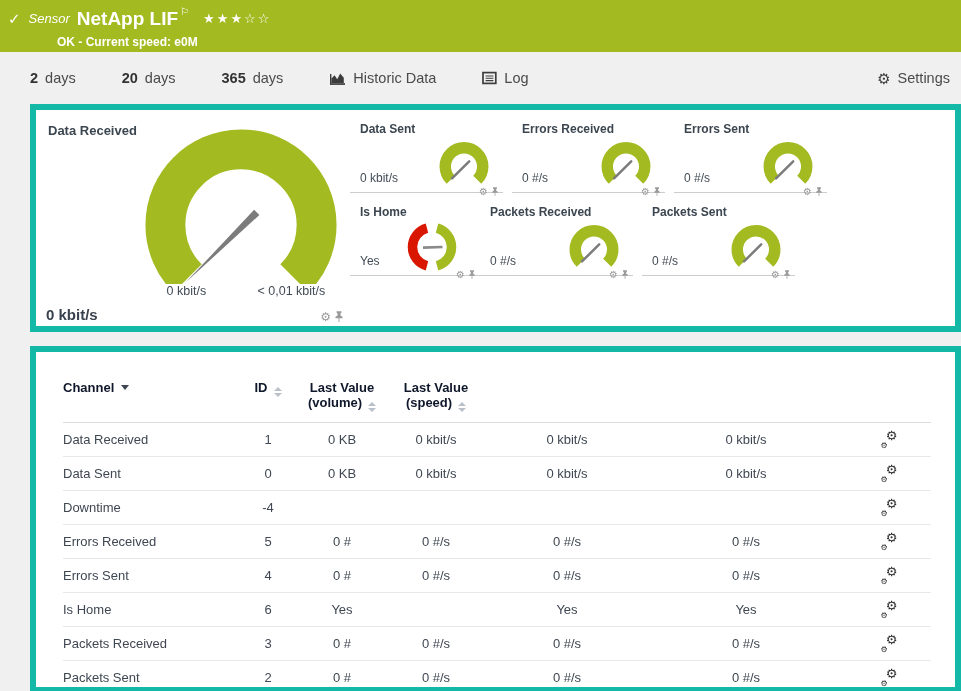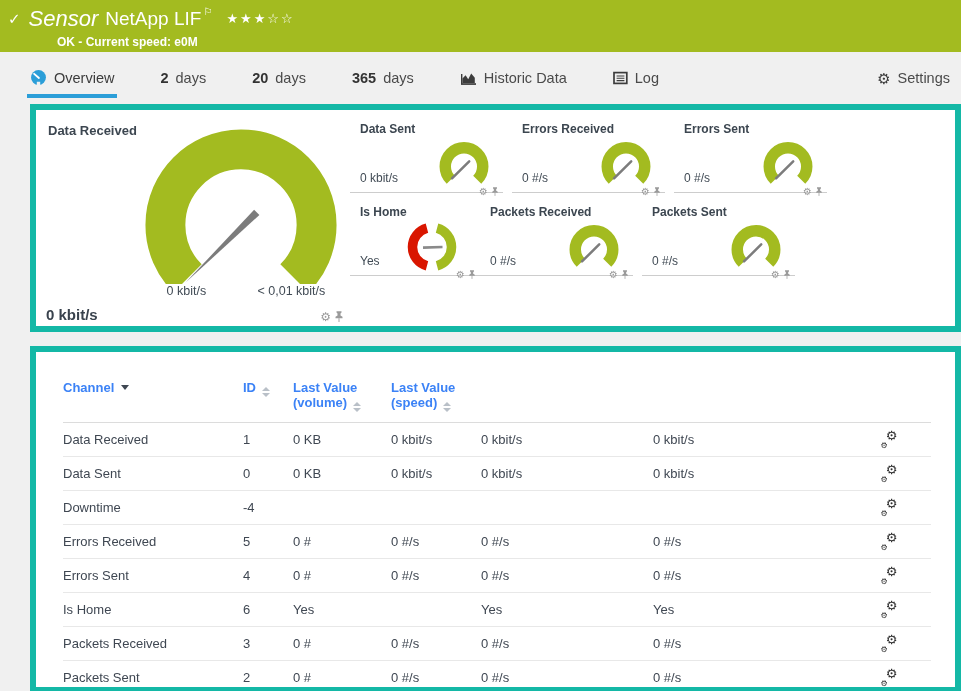--- a/index.html
+++ b/index.html
@@ -12,7 +12,7 @@
   .topbar{height:52px;background:#a3bb20;color:#fff;box-sizing:border-box;padding:5px 10px 0 8px}
   .title-row{display:flex;align-items:center;height:27px}
   .check{font-size:15px;font-weight:bold;margin-right:8px}
-  .kind{font-style:italic;font-size:22px;margin-right:7px}
+  .kind{font-style:italic;font-size:13px;margin-right:7px}
   .name{font-size:19px;font-weight:normal}
   .flag{font-size:10px;align-self:flex-start;margin:1px 0 0 2px}
   .stars{font-size:13px;letter-spacing:2px;margin-left:14px;cursor:pointer}

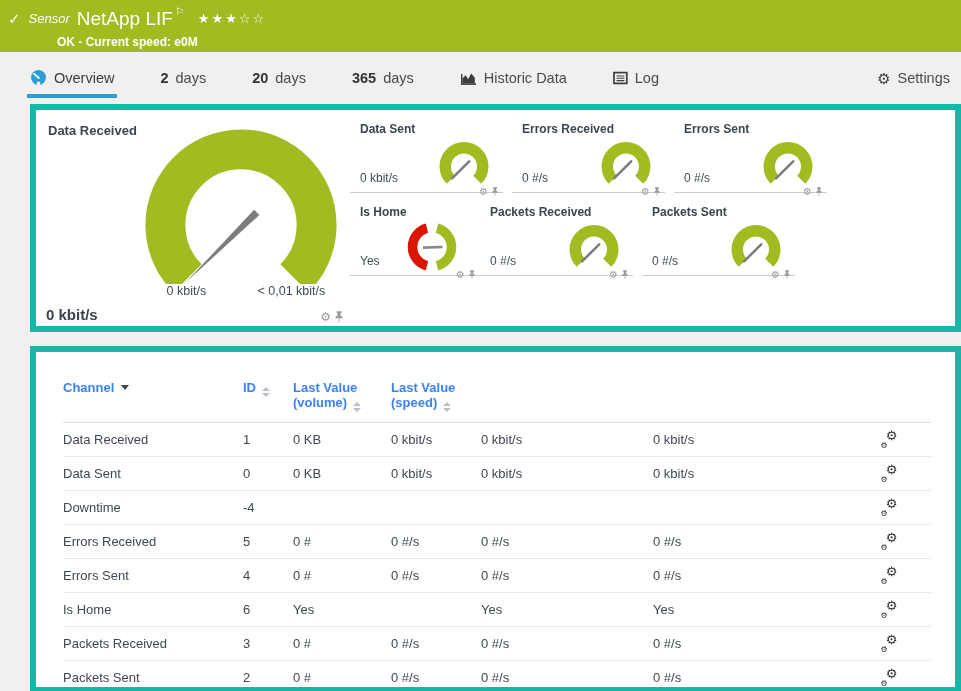--- a/index.html
+++ b/index.html
@@ -13,7 +13,7 @@
   .title-row{display:flex;align-items:center;height:27px}
   .check{font-size:15px;font-weight:bold;margin-right:8px}
   .kind{font-style:italic;font-size:13px;margin-right:7px}
-  .name{font-size:19px;font-weight:normal}
+  .name{font-size:19px;font-weight:bold}
   .flag{font-size:10px;align-self:flex-start;margin:1px 0 0 2px}
   .stars{font-size:13px;letter-spacing:2px;margin-left:14px;cursor:pointer}
   .status{font-size:12px;font-weight:bold;margin:3px 0 0 49px}

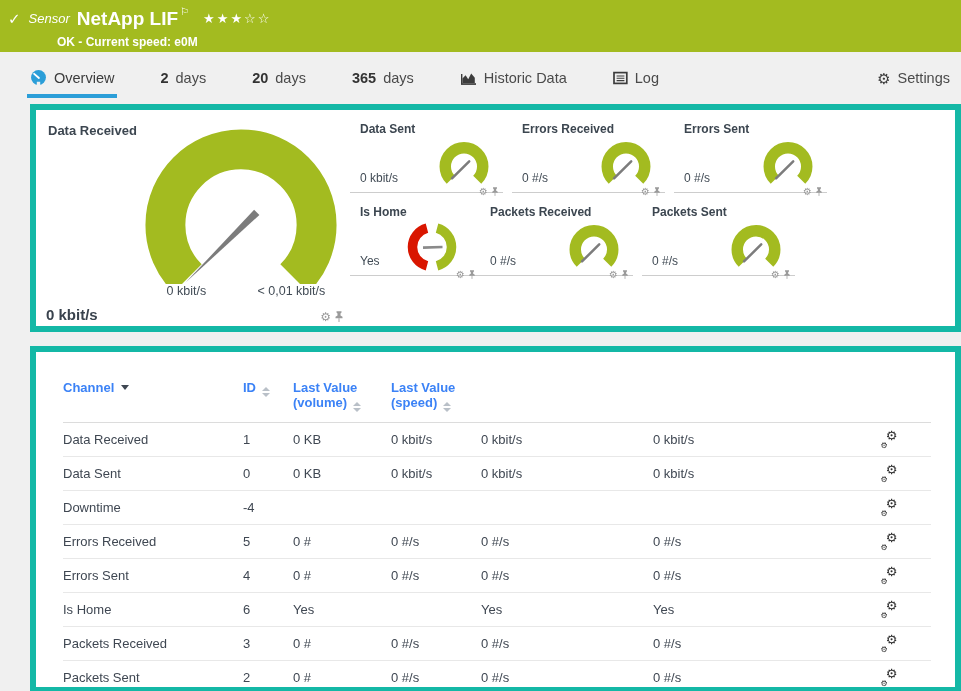--- a/index.html
+++ b/index.html
@@ -82,14 +82,6 @@
 </header>
 
 <nav class="tabs">
-  <div class="tab active">
-    <svg width="17" height="17" viewBox="0 0 16 16">
-      <circle cx="8" cy="8" r="7" fill="#2b9ed8"></circle>
-      <rect x="6.4" y="12" width="3.2" height="4" fill="#f0f0f0"></rect>
-      <path d="M8.4 8.4 L3.9 4.6" stroke="#fff" stroke-width="1.8" stroke-linecap="round"></path>
-    </svg>
-    <span>Overview</span>
-  </div>
   <div class="tab">
     <span class="num">2</span>
     <span>days</span>

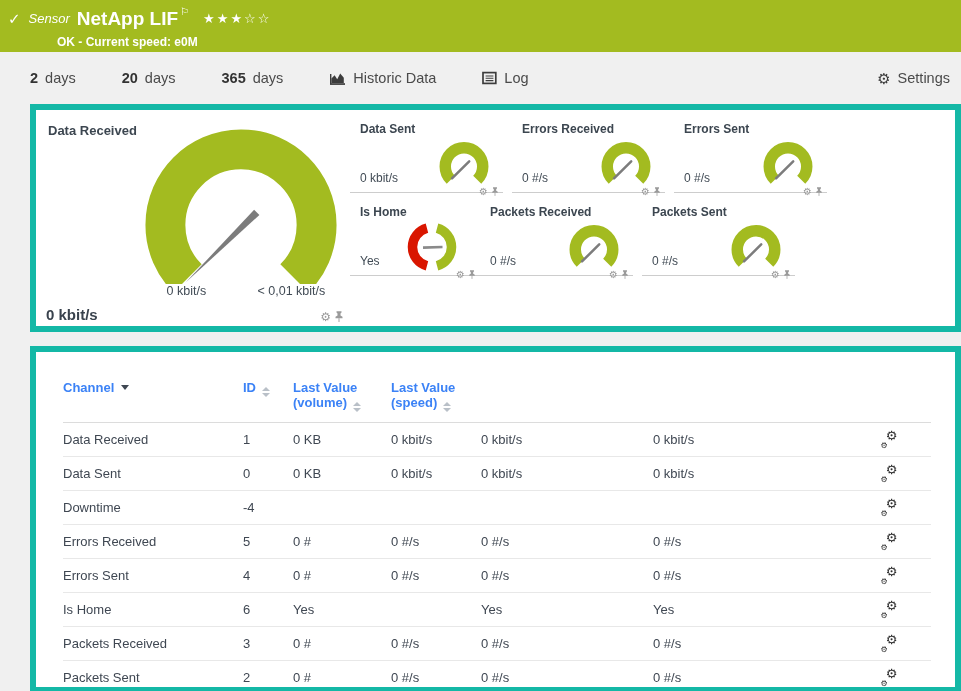--- a/index.html
+++ b/index.html
@@ -52,7 +52,7 @@
   
   .table-panel{margin-top:14px;height:347px;overflow:hidden;padding:12px 24px 0 27px}
   .thead,.trow{display:grid;grid-template-columns:180px 50px 98px 90px 172px 186px 100px;align-items:start}
-  .thead{font-size:13px;font-weight:bold;color:#3b82f6;padding:16px 0 10px;border-bottom:1px solid #dcdcdc}
+  .thead{font-size:13px;font-weight:bold;color:#0f172a;padding:16px 0 10px;border-bottom:1px solid #dcdcdc}
   .th{cursor:pointer}
   .th.num,.td.num{text-align:left}
   .trow{height:33px;align-items:center;border-bottom:1px solid #e8e8e8;font-size:13px;color:#3f4752}

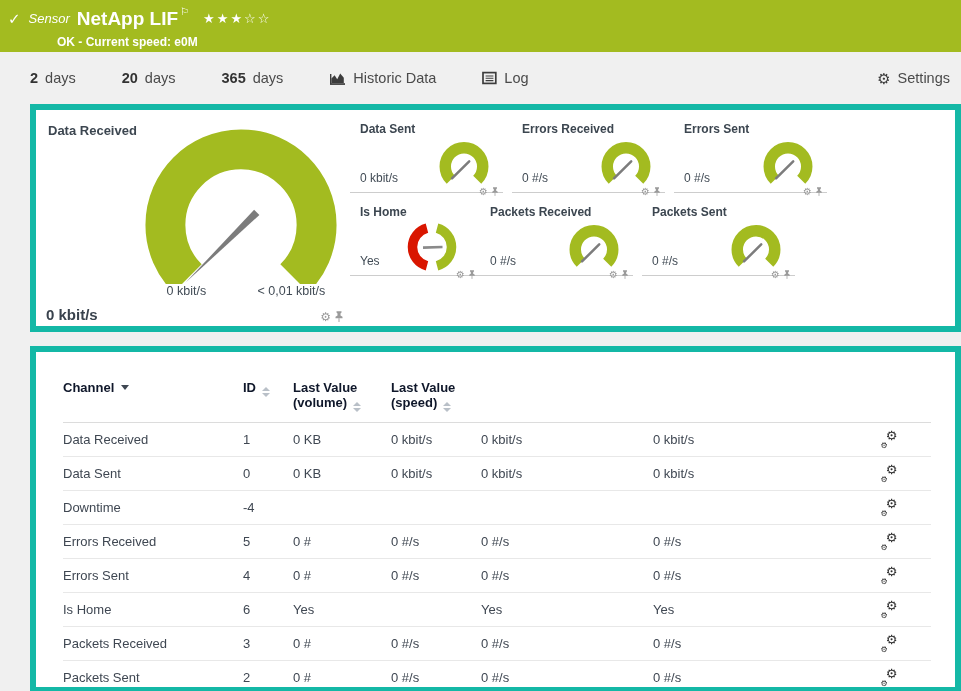--- a/index.html
+++ b/index.html
@@ -54,7 +54,7 @@
   .thead,.trow{display:grid;grid-template-columns:180px 50px 98px 90px 172px 186px 100px;align-items:start}
   .thead{font-size:13px;font-weight:bold;color:#0f172a;padding:16px 0 10px;border-bottom:1px solid #dcdcdc}
   .th{cursor:pointer}
-  .th.num,.td.num{text-align:left}
+  .th.num,.td.num{text-align:center}
   .trow{height:33px;align-items:center;border-bottom:1px solid #e8e8e8;font-size:13px;color:#3f4752}
   .td.channel{cursor:pointer}
   .td.icon-cell{display:flex;justify-content:center}

